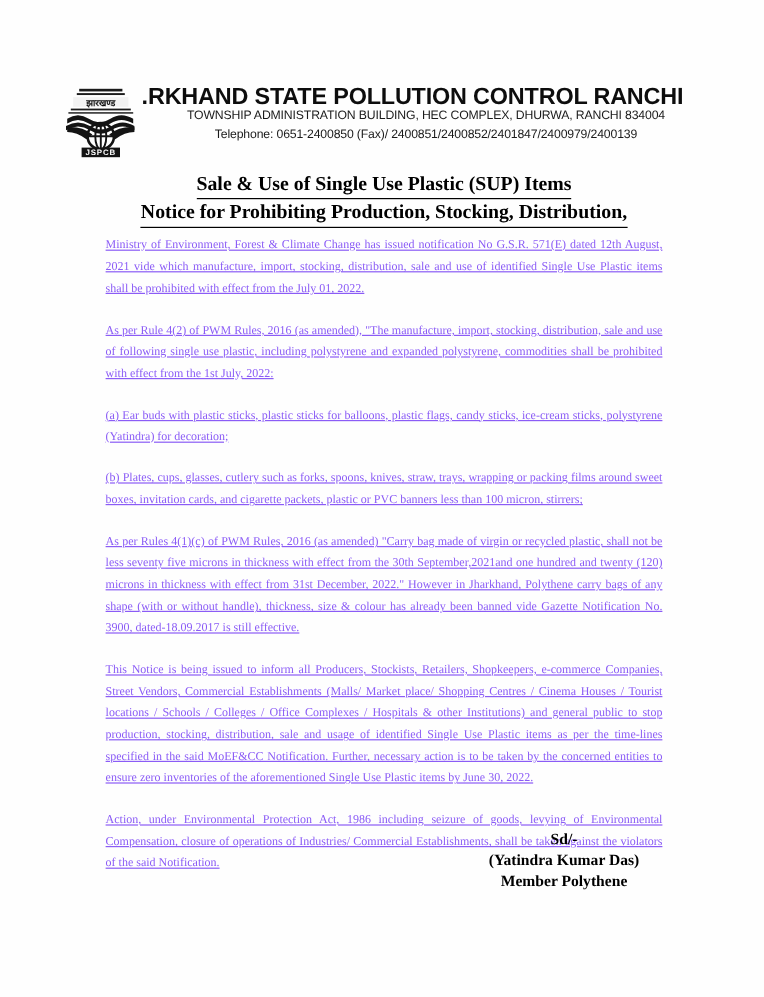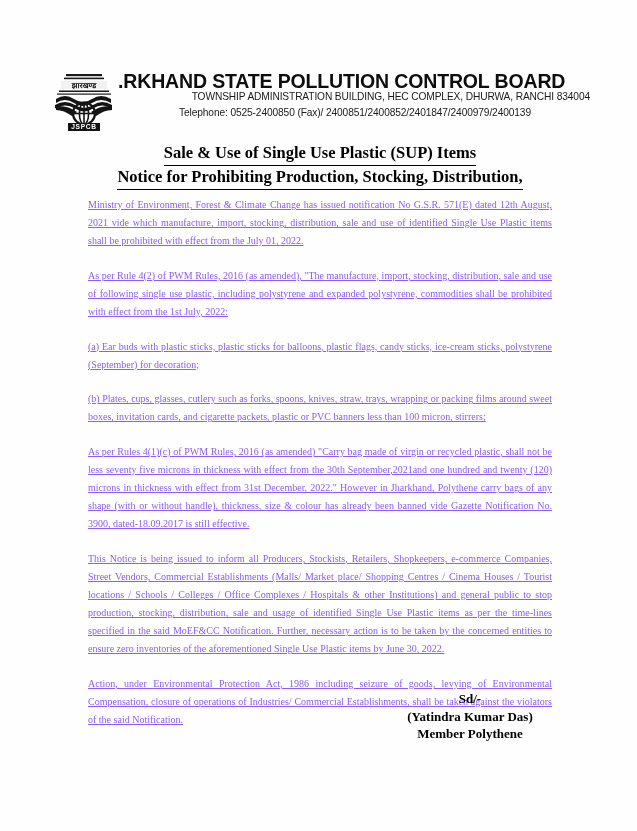--- a/index.html
+++ b/index.html
@@ -169,7 +169,7 @@
       </svg>
     </div>
 
-    <div class="org-name">.RKHAND STATE POLLUTION CONTROL BOARD</div>
+    <div class="org-name">.RKHAND STATE POLLUTION CONTROL RANCHI</div>
 
     <div class="org-address">TOWNSHIP ADMINISTRATION BUILDING, HEC COMPLEX, DHURWA, RANCHI   834004</div>
 

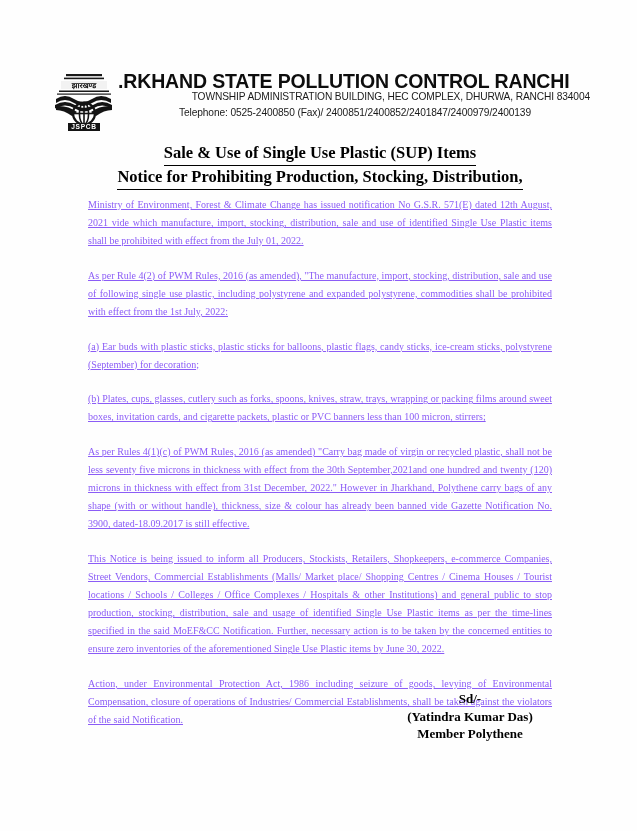--- a/index.html
+++ b/index.html
@@ -61,7 +61,7 @@
     left: 120px;
     top: 21px;
     width: 470px;
-    text-align: right;
+    text-align: center;
     font-family: "Liberation Sans", "DejaVu Sans", sans-serif;
     font-size: 10.2px;
     letter-spacing: -0.12px;

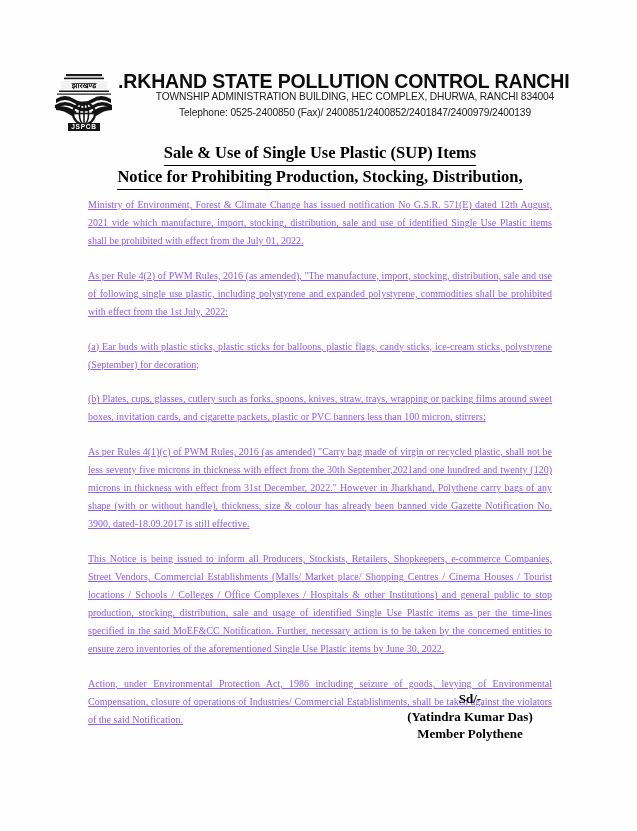--- a/index.html
+++ b/index.html
@@ -173,7 +173,7 @@
 
     <div class="org-address">TOWNSHIP ADMINISTRATION BUILDING, HEC COMPLEX, DHURWA, RANCHI   834004</div>
 
-    <div class="org-phone">Telephone: 0525-2400850 (Fax)/ 2400851/2400852/2401847/2400979/2400139</div>
+    <div class="org-phone">Telephone: 0651-2400850 (Fax)/ 2400851/2400852/2401847/2400979/2400139</div>
   </div>
 
   <div class="notice-title">

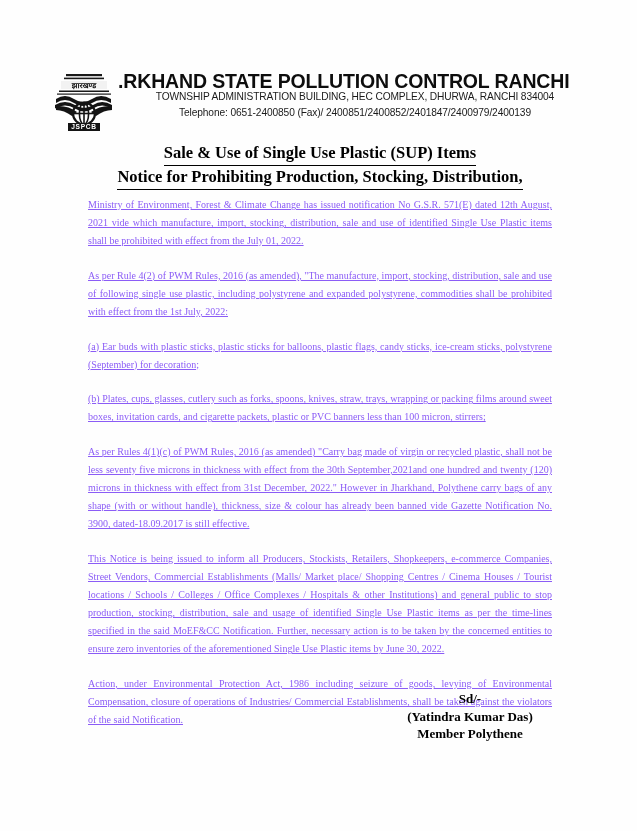--- a/index.html
+++ b/index.html
@@ -184,7 +184,7 @@
   <div class="body-text">
     <p class="para">Ministry of Environment, Forest &amp; Climate Change has issued notification No G.S.R. 571(E) dated 12th August, 2021 vide which manufacture, import, stocking, distribution, sale and use of identified Single Use Plastic items shall be prohibited with effect from the July 01, 2022.</p>
     <p class="para">As per Rule 4(2) of PWM Rules, 2016 (as amended), "The manufacture, import, stocking, distribution, sale and use of following single use plastic, including polystyrene and expanded polystyrene, commodities shall be prohibited with effect from the 1st July, 2022:</p>
-    <p class="para">(a) Ear buds with plastic sticks, plastic sticks for balloons, plastic flags, candy sticks, ice-cream sticks, polystyrene (September) for decoration;</p>
+    <p class="para">(a) Ear buds with plastic sticks, plastic sticks for balloons, plastic flags, candy sticks, ice-cream sticks, polystyrene (Yatindra) for decoration;</p>
     <p class="para">(b) Plates, cups, glasses, cutlery such as forks, spoons, knives, straw, trays, wrapping or packing films around sweet boxes, invitation cards, and cigarette packets, plastic or PVC banners less than 100 micron, stirrers;</p>
     <p class="para">As per Rules 4(1)(c) of PWM Rules, 2016 (as amended) "Carry bag made of virgin or recycled plastic, shall not be less seventy five microns in thickness with effect from the 30th September,2021and one hundred and twenty (120) microns in thickness with effect from 31st December, 2022." However in Jharkhand, Polythene carry bags of any shape (with or without handle), thickness, size &amp; colour has already been banned vide Gazette Notification No. 3900, dated-18.09.2017 is still effective.</p>
     <p class="para">This Notice is being issued to inform all Producers, Stockists, Retailers, Shopkeepers, e-commerce Companies, Street Vendors, Commercial Establishments (Malls/ Market place/ Shopping Centres / Cinema Houses / Tourist locations / Schools / Colleges / Office Complexes / Hospitals &amp; other Institutions) and general public to stop production, stocking, distribution, sale and usage of identified Single Use Plastic items as per the time-lines specified in the said MoEF&amp;CC Notification. Further, necessary action is to be taken by the concerned entities to ensure zero inventories of the aforementioned Single Use Plastic items by June 30, 2022.</p>

